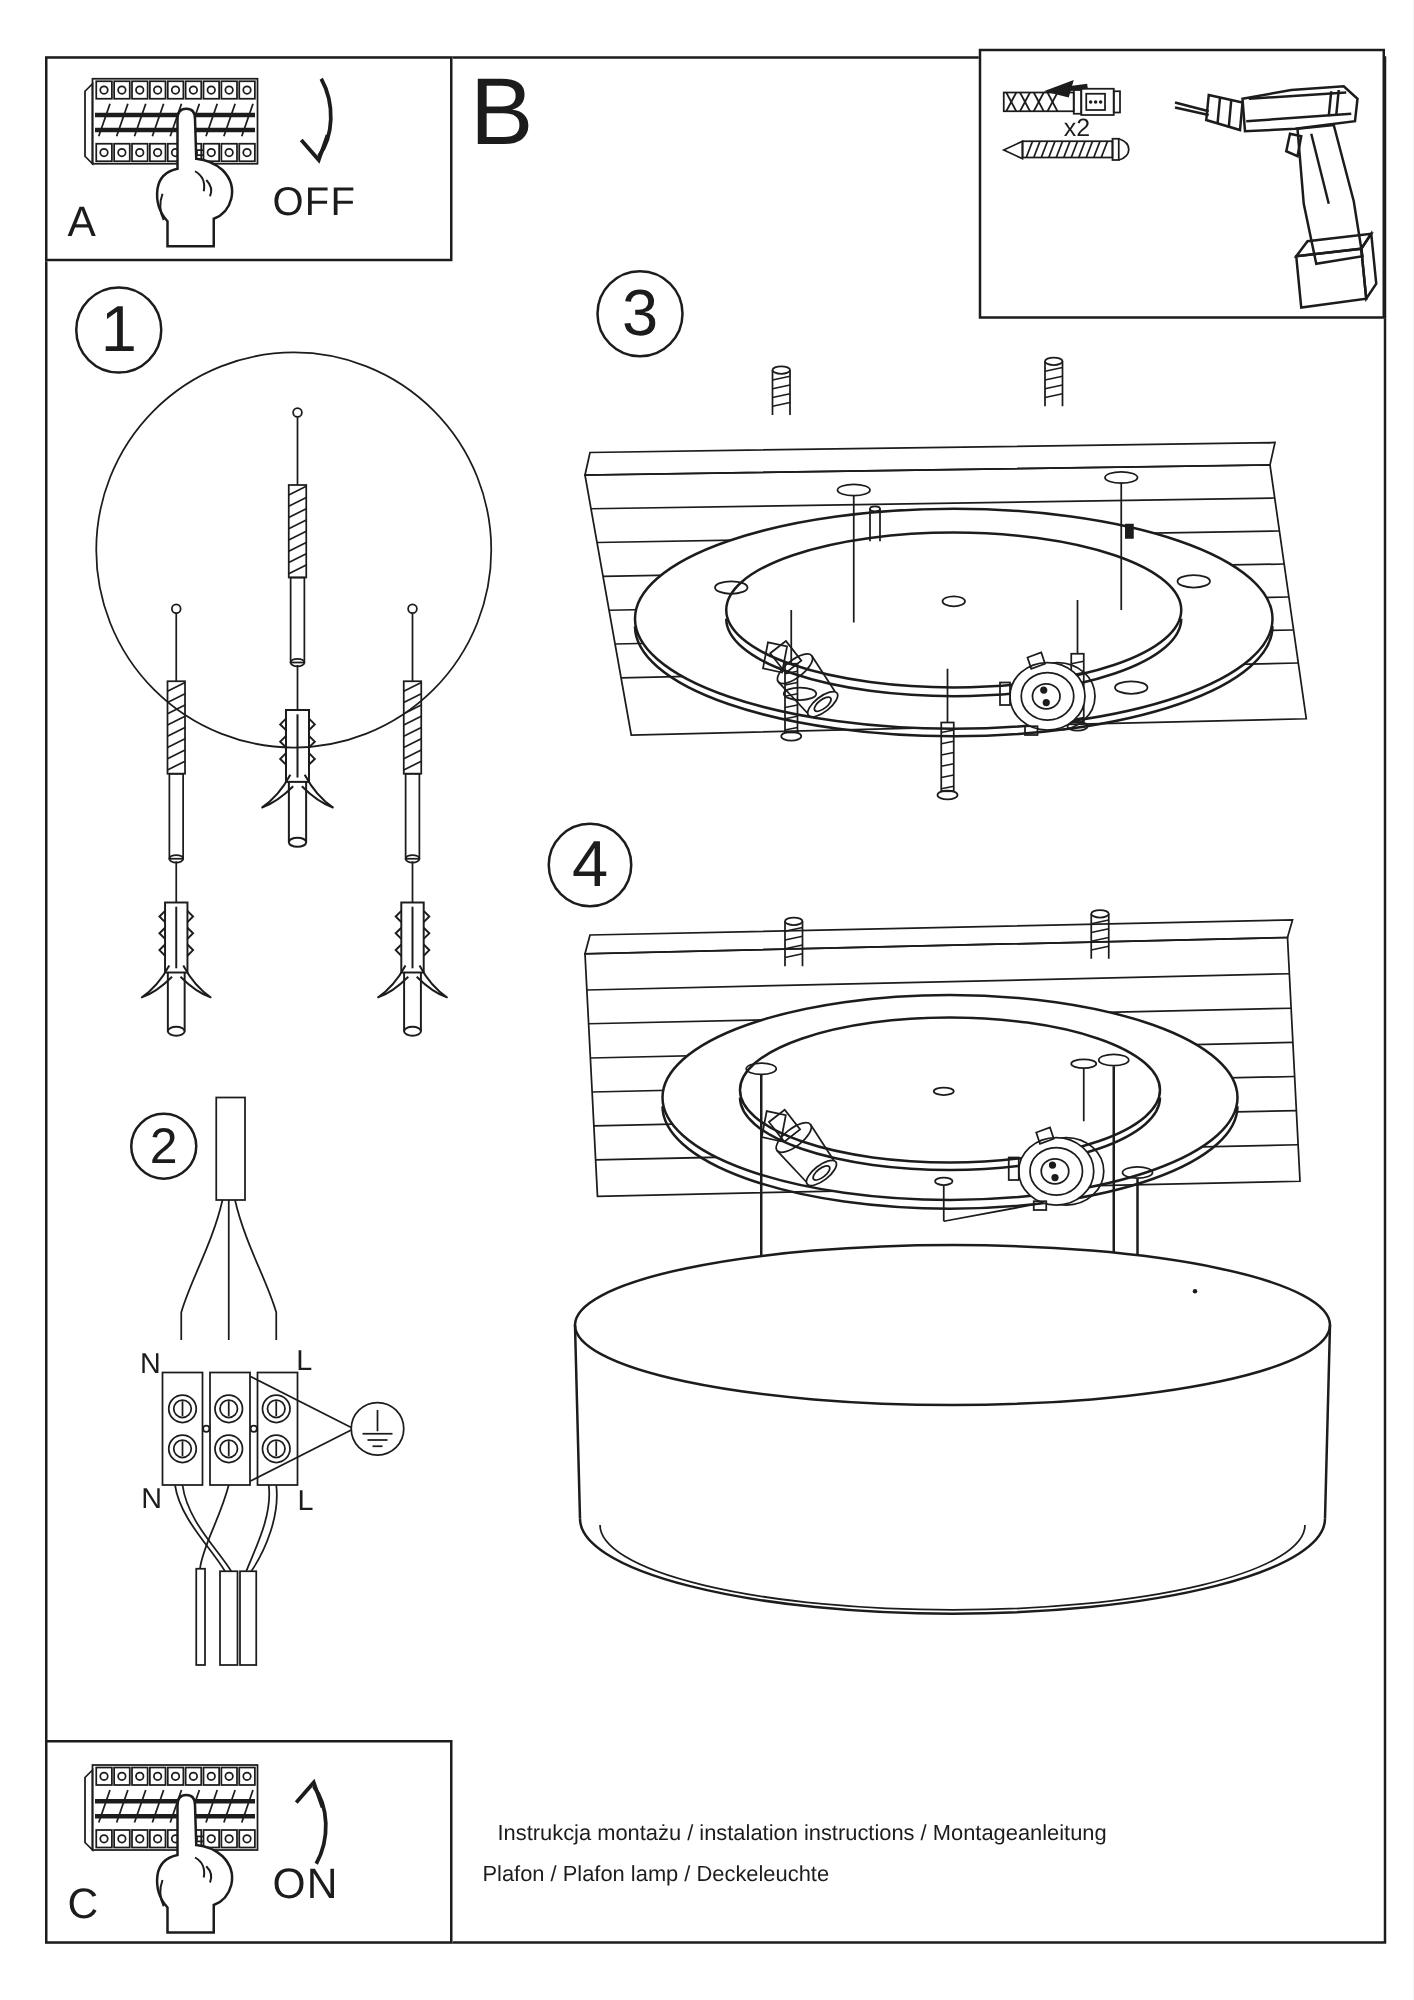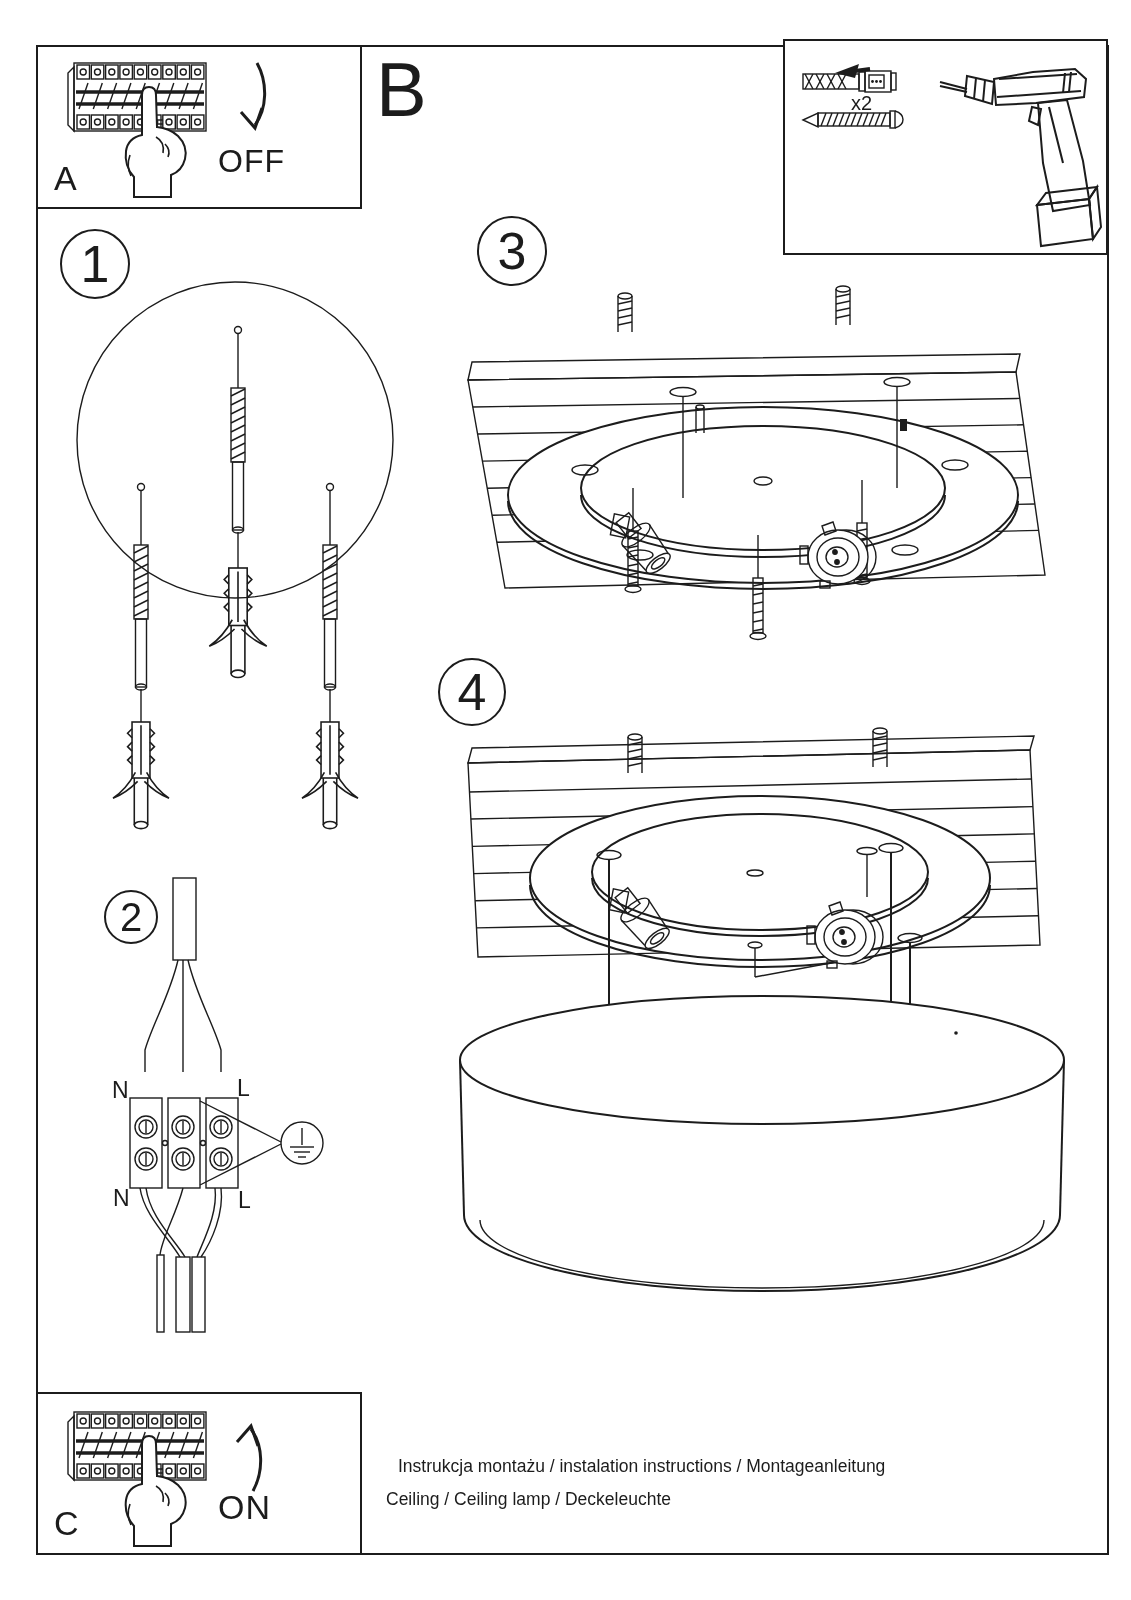--- a/index.html
+++ b/index.html
@@ -419,7 +419,7 @@
   </div>
 
   <div class="abs lbl" style="left:386px; top:1458px; font-size:17.5px;margin-left:12px;">Instrukcja montażu / instalation instructions / Montageanleitung</div>
-  <div class="abs lbl" style="left:386px; top:1491px; font-size:17.5px;">Ceiling / Ceiling lamp / Deckeleuchte</div>
+  <div class="abs lbl" style="left:386px; top:1491px; font-size:17.5px;">Plafon / Plafon lamp / Deckeleuchte</div>
 
 </div>
 

